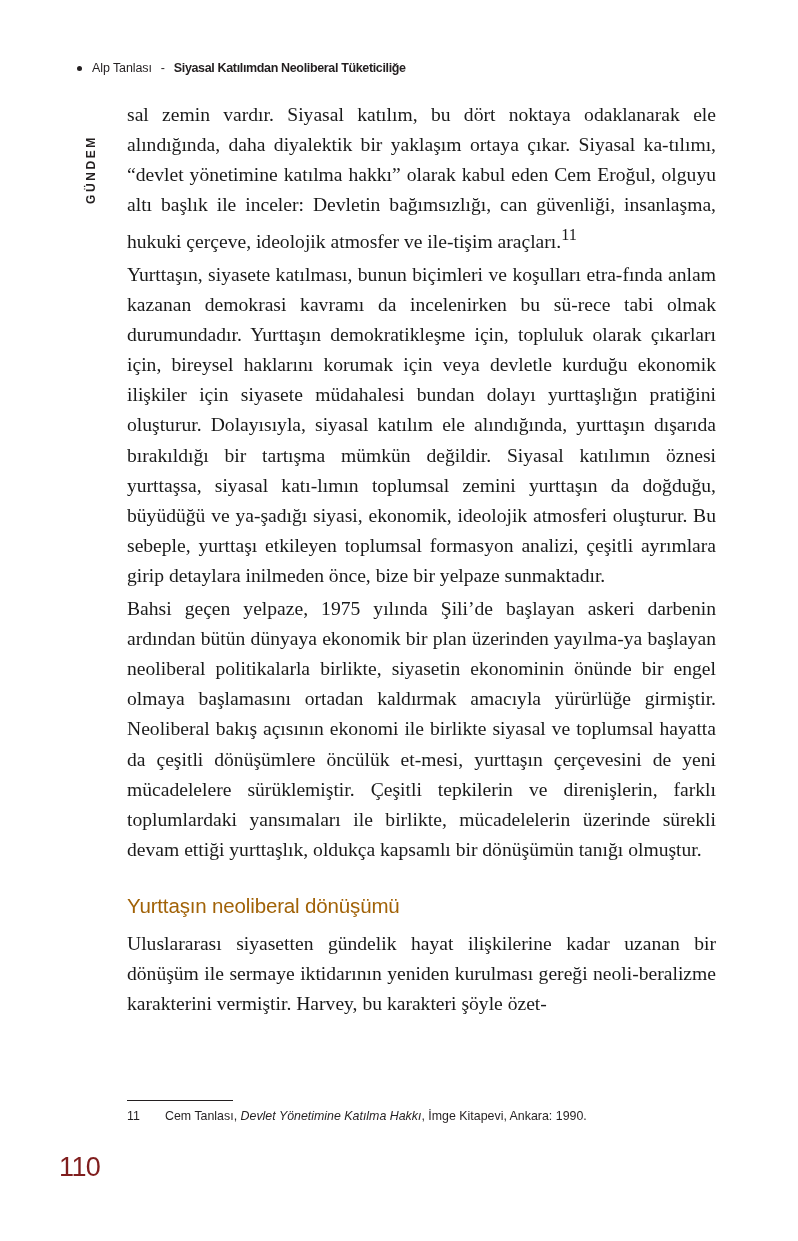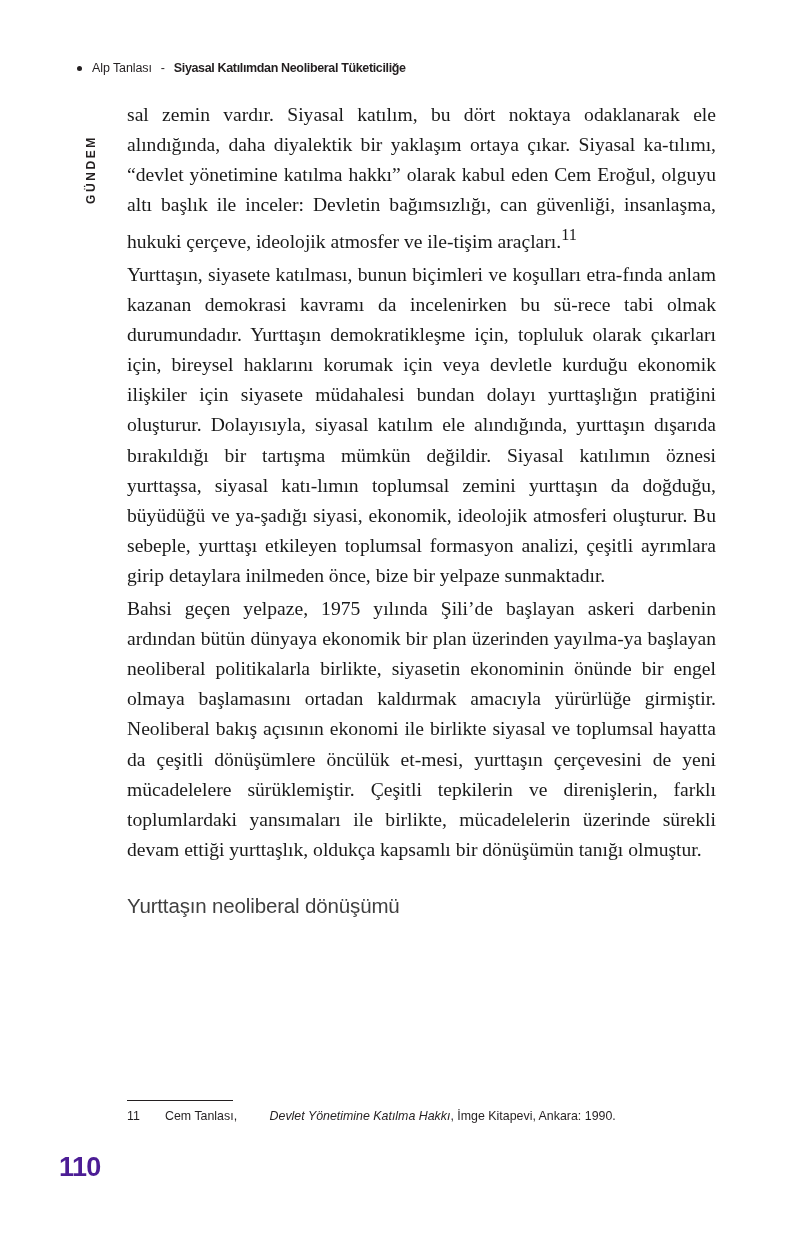--- a/index.html
+++ b/index.html
@@ -101,7 +101,7 @@
     font-size: 20.5px;
     line-height: 28px;
     letter-spacing: -0.15px;
-    color: #404040;
+    color: #a16207;
   }
 
   

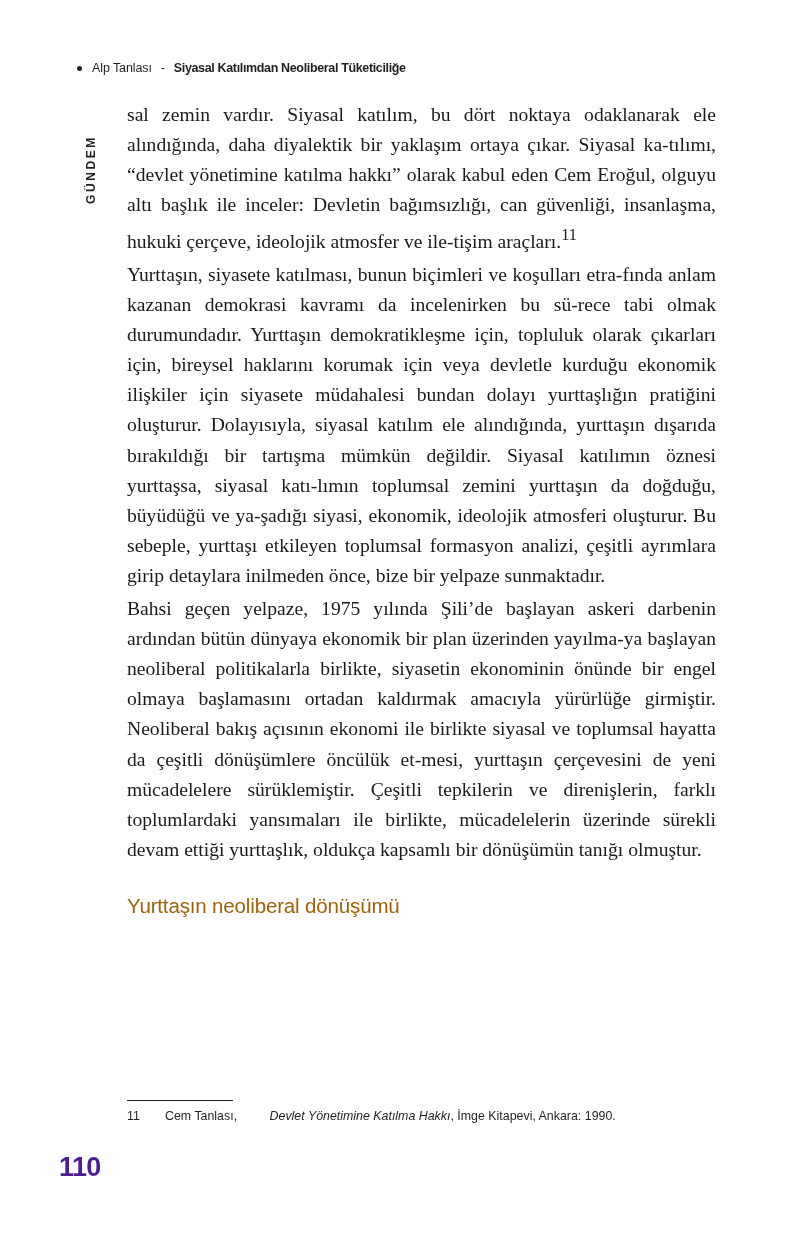--- a/index.html
+++ b/index.html
@@ -170,6 +170,7 @@
 
     <h2 class="section-heading">Yurttaşın neoliberal dönüşümü</h2>
 
+    <p class="body">Uluslararası siyasetten gündelik hayat ilişkilerine kadar uzanan bir dönüşüm ile sermaye iktidarının yeniden kurulması gereği neoli-​beralizme karakterini vermiştir. Harvey, bu karakteri şöyle özet-</p>
 
   </div>
 

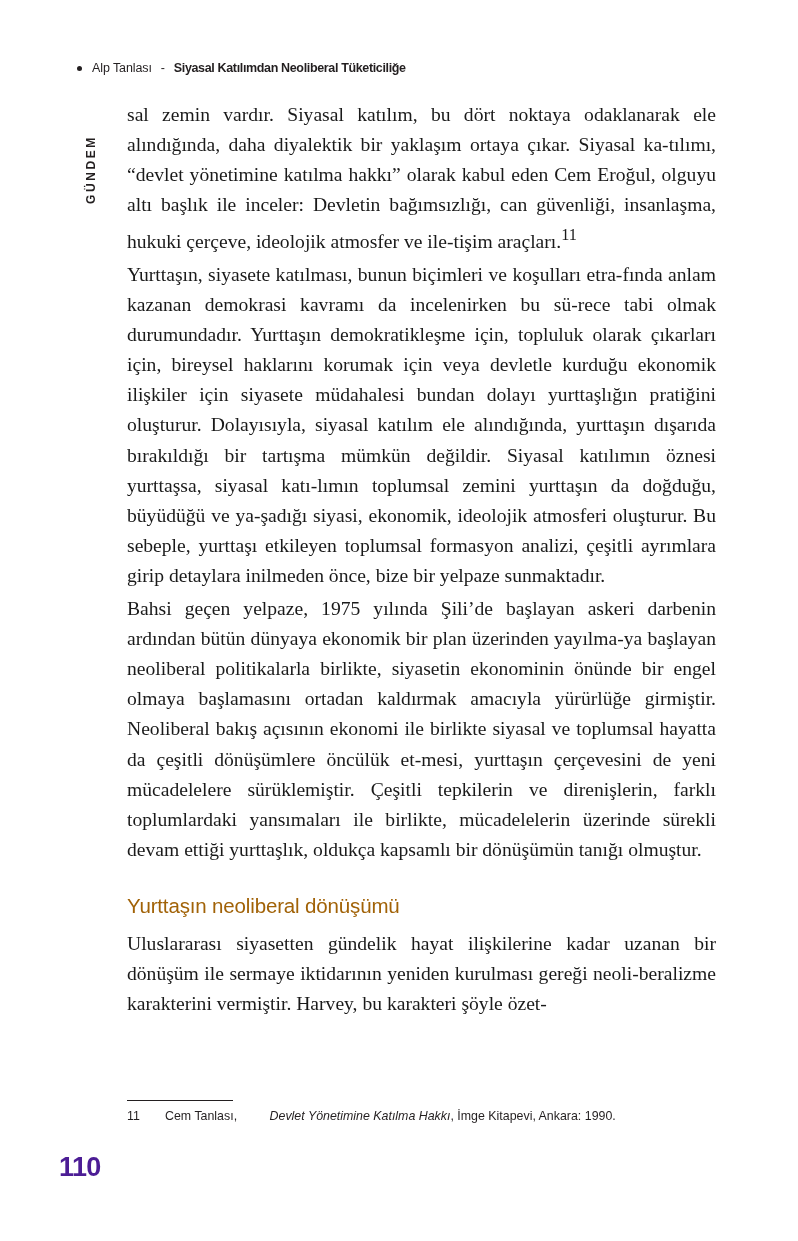--- a/index.html
+++ b/index.html
@@ -129,7 +129,7 @@
     flex: 0 0 38px;
   }
   .footnote-text { flex: 1 1 auto; }
-  .footnote-text i { font-style: italic; margin-left: 29px; }
+  .footnote-text i { font-style: italic; }
 
   
   .folio {

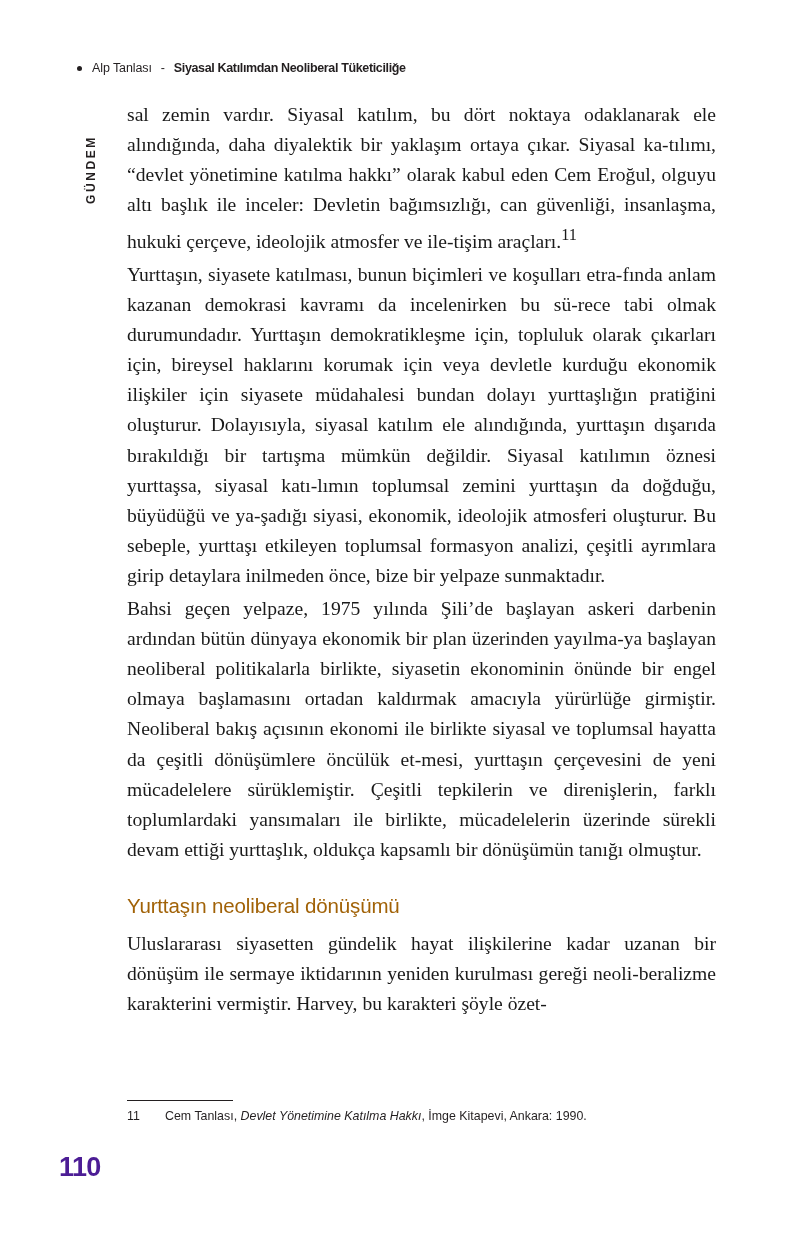--- a/index.html
+++ b/index.html
@@ -137,10 +137,10 @@
     left: 38px;
     top: 1152px;
     font-family: "Liberation Sans", "DejaVu Sans", sans-serif;
-    font-weight: 700;
+    font-weight: 400;
     font-size: 27px;
     letter-spacing: -0.6px;
-    color: #4c1d95;
+    color: #7f1d1d;
     text-align: right;
   }
 </style>

